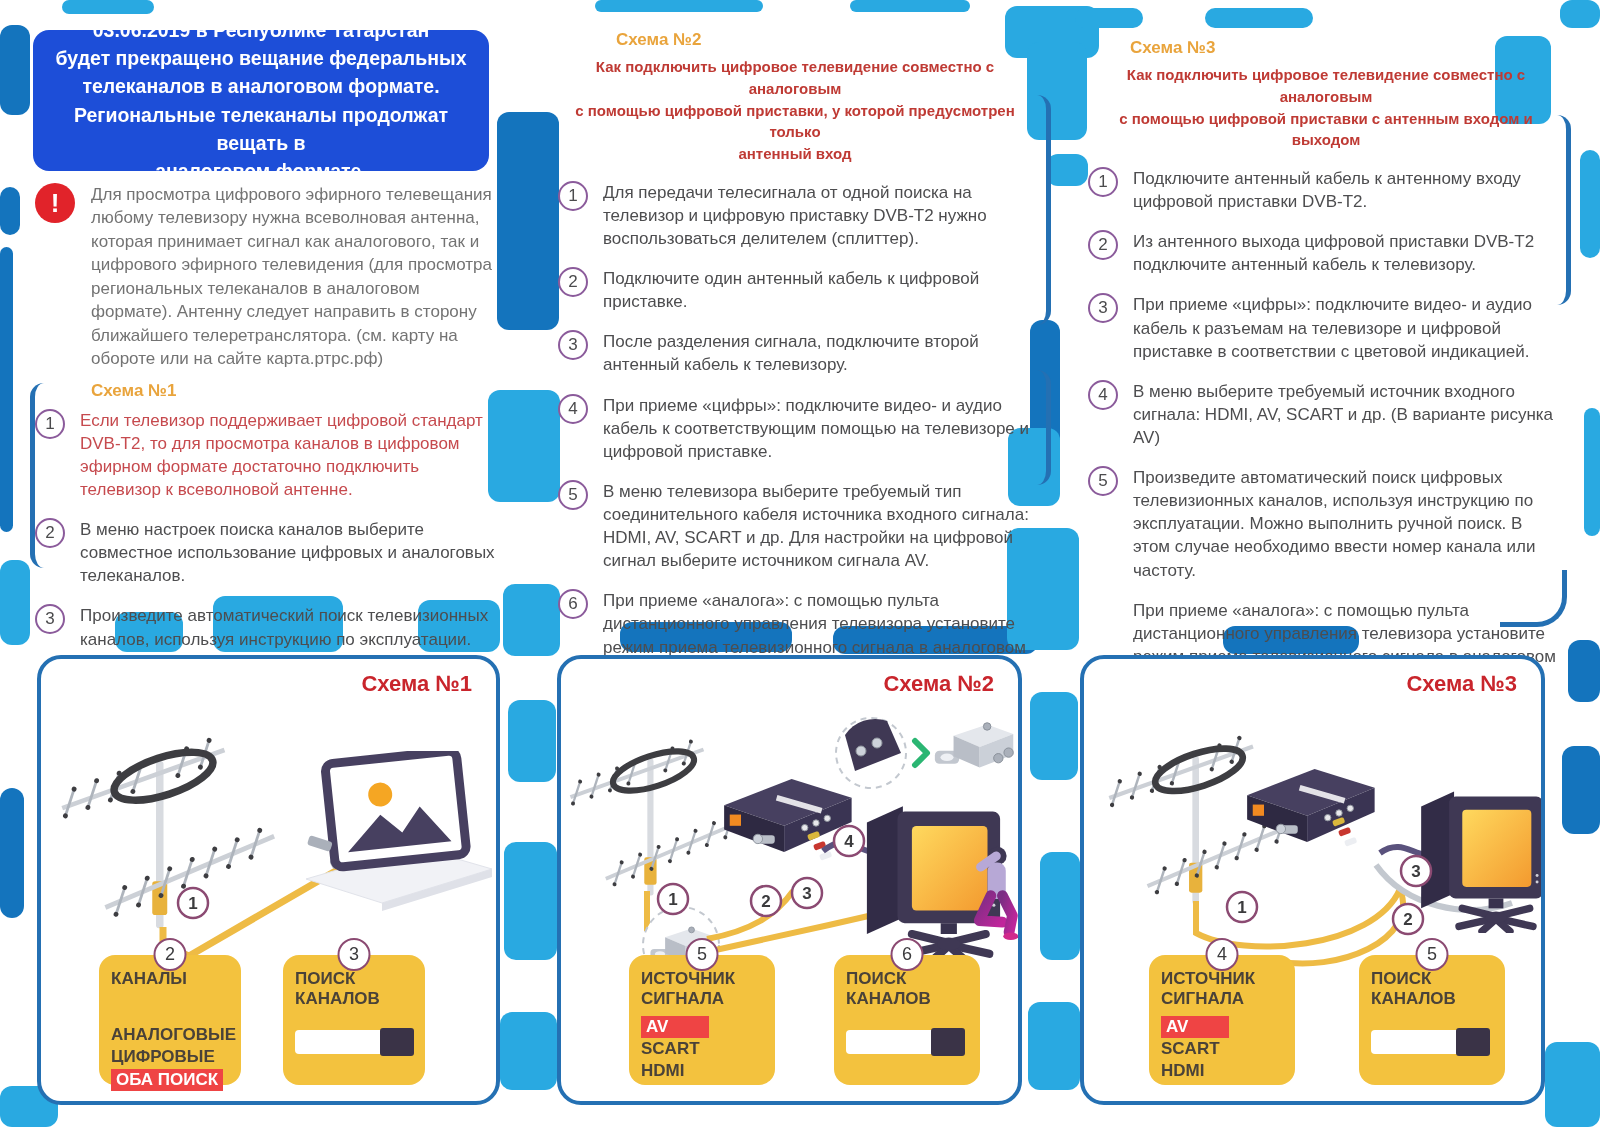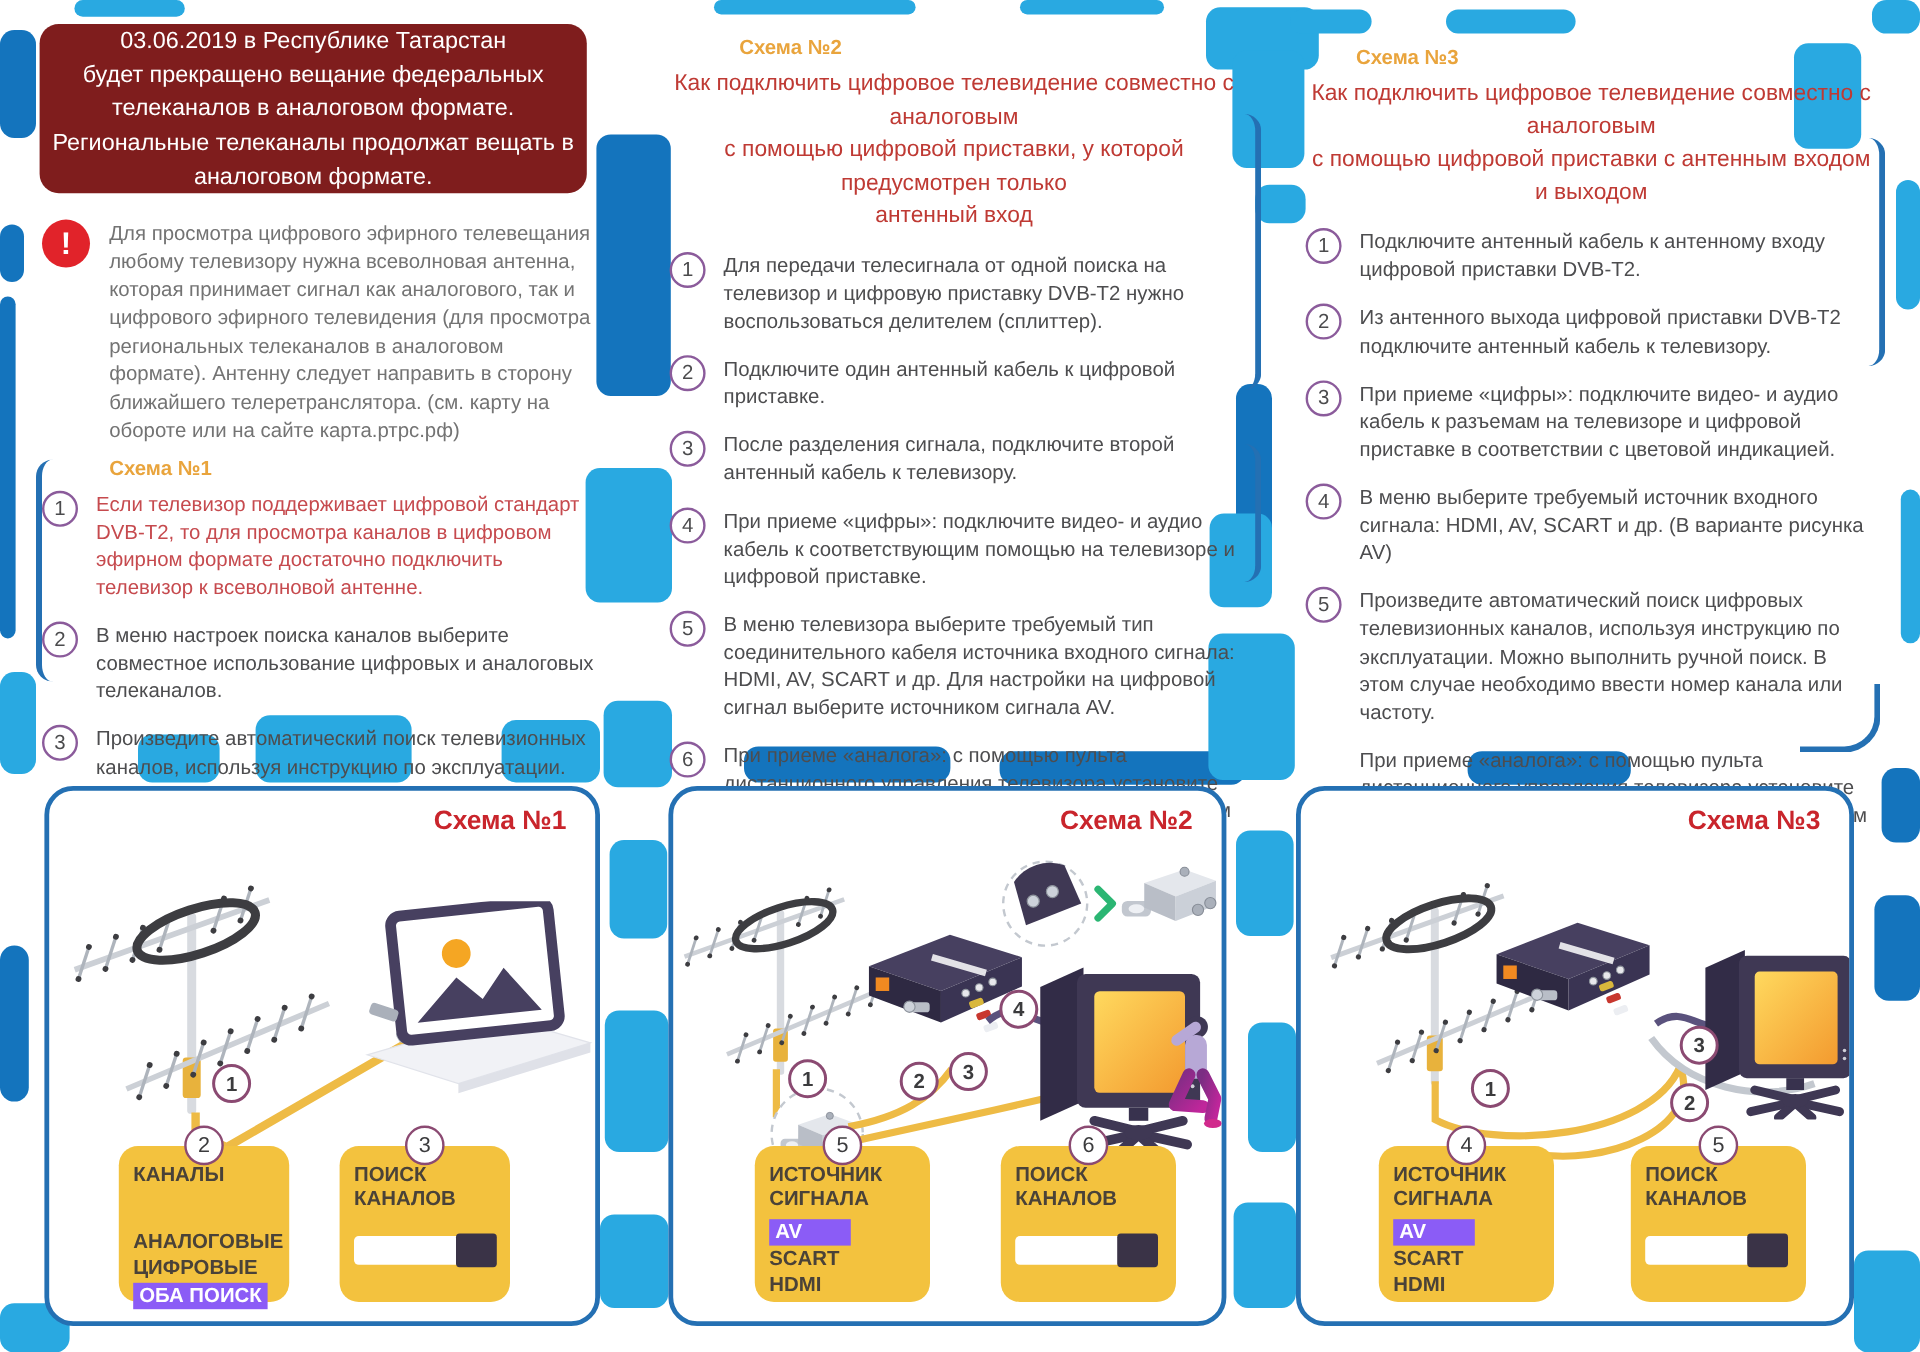--- a/index.html
+++ b/index.html
@@ -9,8 +9,8 @@
   .tile.d{background:#1474bd}
   .tile.l{background:#29a9e1}
   .frag{position:absolute}
-  .alert{position:absolute;left:33px;top:20px;width:456px;height:141px;background:#7f1d1d;
-         border-radius:16px;color:#fff;font-weight:normal;font-size:19.5px;line-height:1.45;
+  .alert{position:absolute;left:33px;top:30px;width:456px;height:141px;background:#1d4ed8;
+         border-radius:16px;color:#fff;font-weight:bold;font-size:19.5px;line-height:1.45;
          text-align:center;display:flex;align-items:center;justify-content:center;
          padding:0 8px;box-sizing:border-box}
   .prewrap{white-space:pre-line}

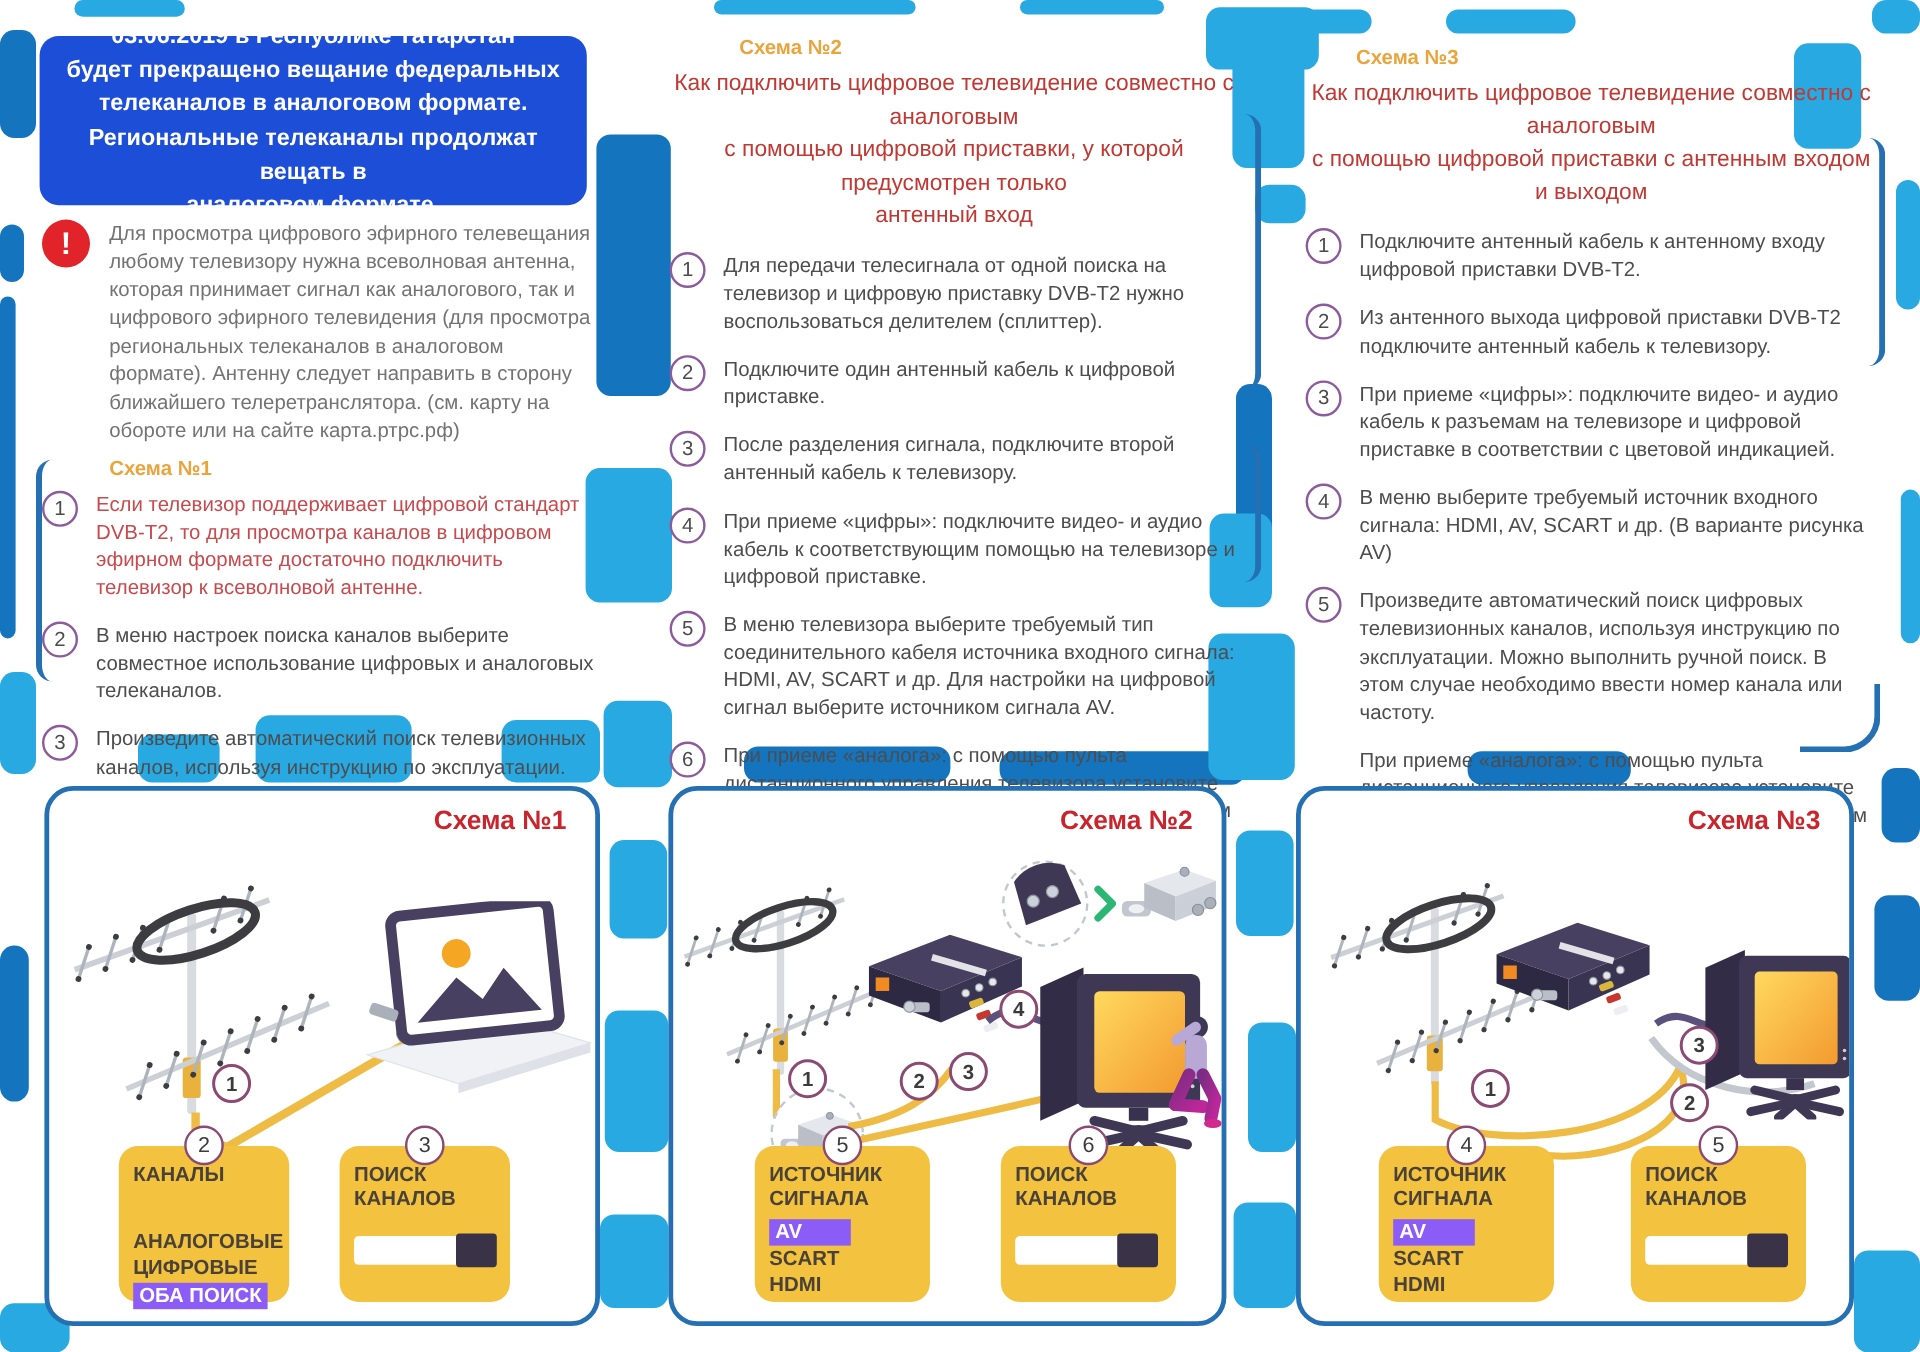--- a/index.html
+++ b/index.html
@@ -20,7 +20,7 @@
         font-size:26px;display:flex;align-items:center;justify-content:center;flex:0 0 40px}
   .body-text{margin:0;font-size:17px;line-height:1.38;color:#737373}
   .scheme-label{color:#e9a43c;font-weight:bold;font-size:17px;margin:10px 0 8px}
-  .subtitle{color:#bf3a34;font-weight:normal;font-size:19px;line-height:1.45;text-align:center;
+  .subtitle{color:#bf3a34;font-weight:bold;font-size:15px;line-height:1.45;text-align:center;
             margin:6px 0 16px}
   .steps{margin-top:4px}
   .step{display:flex;gap:15px;margin-bottom:17px}

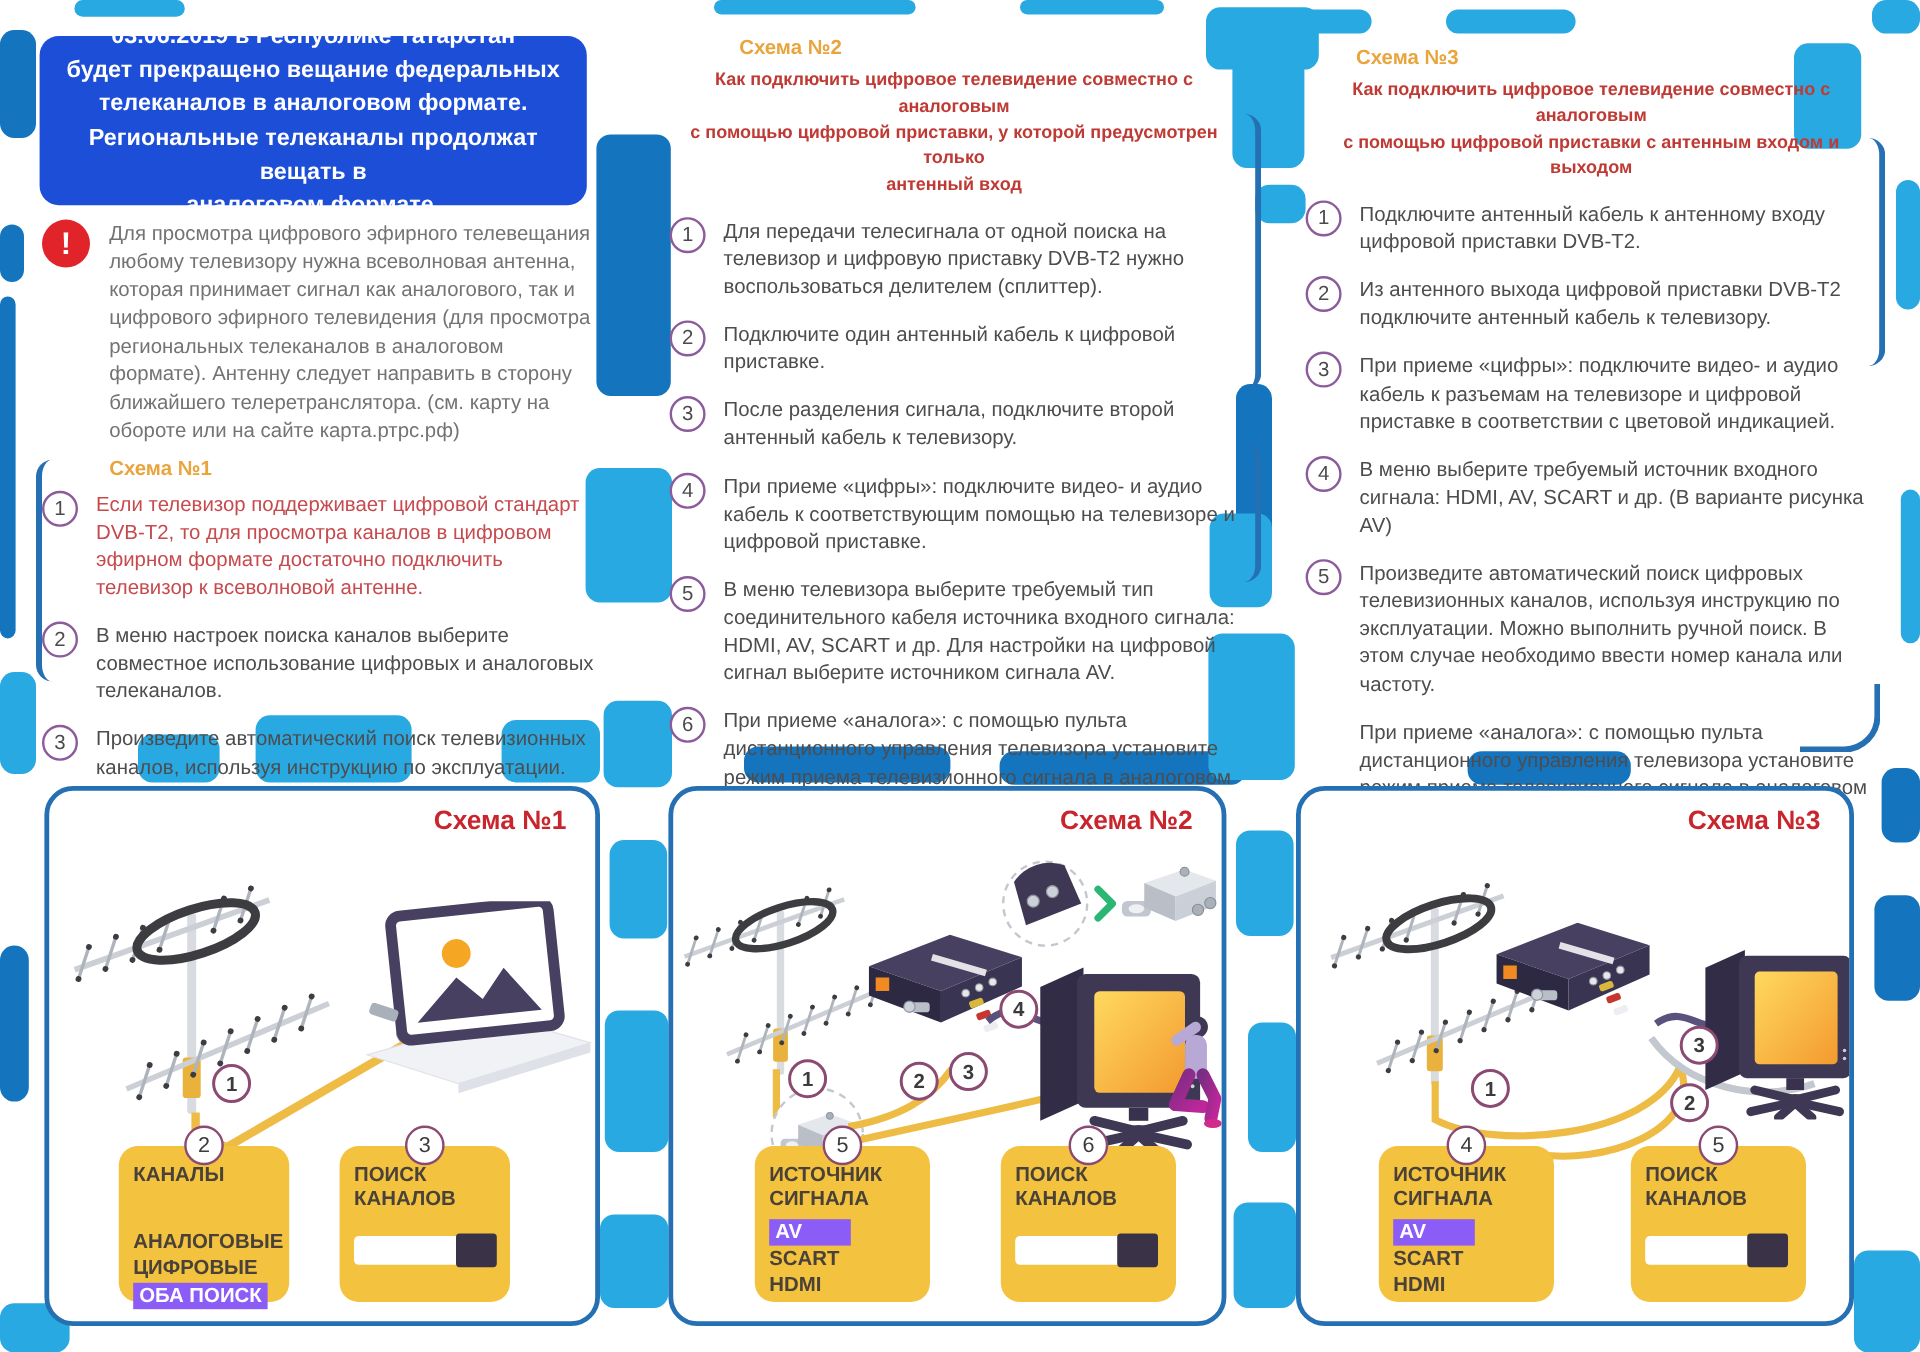--- a/index.html
+++ b/index.html
@@ -47,7 +47,7 @@
   .card-options{margin-top:10px;font-weight:bold;font-size:17px;color:#4a4238;line-height:1.3}
   .card-options.gap-lg{margin-top:35px}
   .opt{display:block}
-  .opt.selected{display:inline-block;background:#8b5cf6;color:#fff;padding:0 5px}
+  .opt.selected{display:inline-block;background:#ef4444;color:#fff;padding:0 5px}
   .pbar{margin-top:20px;position:relative;width:116px;height:24px;background:#fff;border-radius:4px}
   .pknob{position:absolute;right:-3px;top:-2px;width:34px;height:28px;background:#3a3347;border-radius:3px}
 </style>

